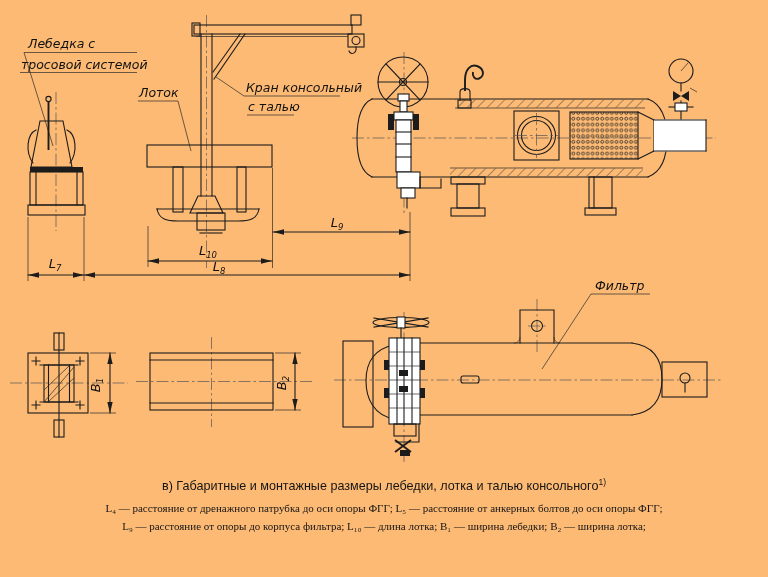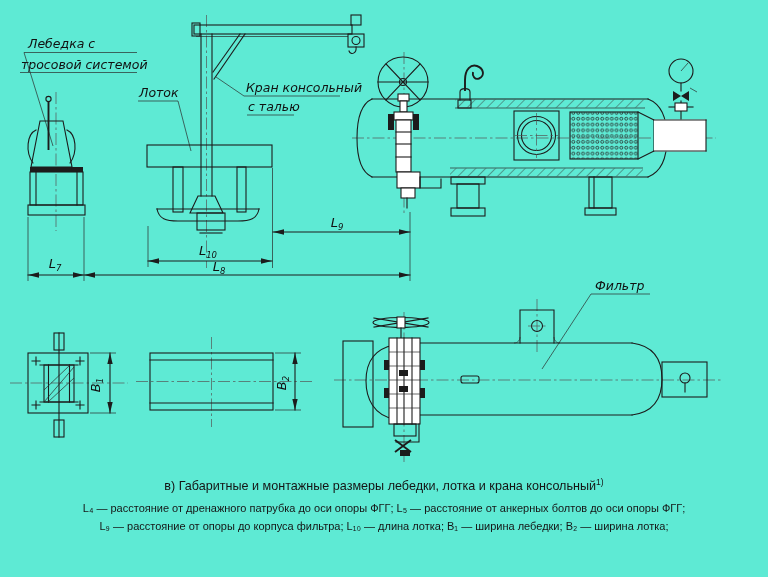--- a/index.html
+++ b/index.html
@@ -3,7 +3,7 @@
 <meta charset="utf-8">
 <style>
   html,body{margin:0;padding:0;background:#fff;}
-  .page{position:relative;width:768px;height:577px;background:#5eead4;overflow:hidden;
+  .page{position:relative;width:768px;height:577px;background:#fdba74;overflow:hidden;
         font-family:"Liberation Sans","DejaVu Sans",sans-serif;color:#111;}
   svg{position:absolute;left:0;top:0;}
   svg .ln{stroke:#1c1c1c;stroke-width:1.1;fill:none;stroke-linecap:square;}

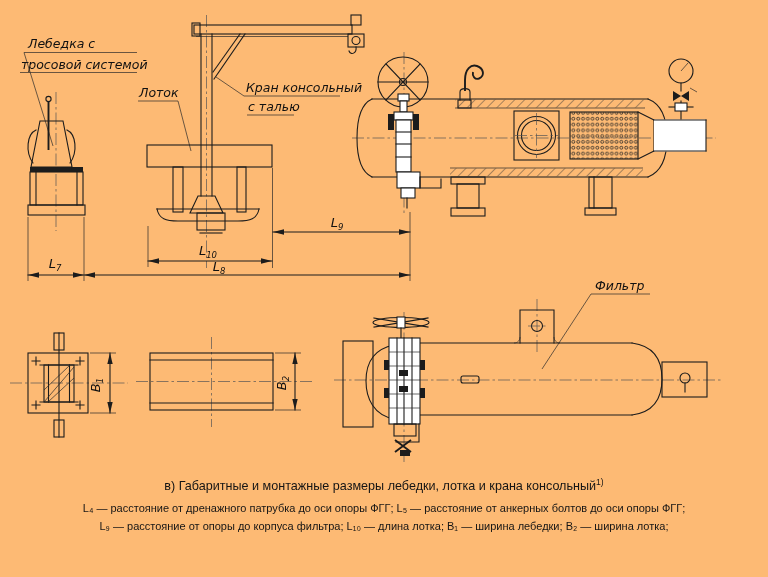--- a/index.html
+++ b/index.html
@@ -311,7 +311,7 @@
   </g>
 </svg>
 
-<div class="caption"><span>в) Габаритные и монтажные размеры лебедки, лотка и крана консольный</span><sup>1)</sup></div>
+<div class="caption"><span>в) Габаритные и монтажные размеры лебедки, лотка и талью консольного</span><sup>1)</sup></div>
 
 <div class="legend">
   <p>L₄ — расстояние от дренажного патрубка до оси опоры ФГГ; L₅ — расстояние от анкерных болтов до оси опоры ФГГ;</p>

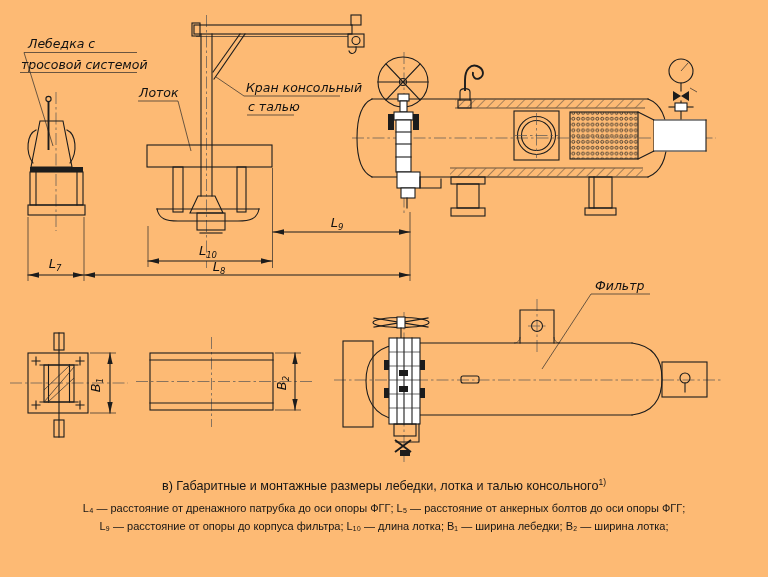--- a/index.html
+++ b/index.html
@@ -20,7 +20,7 @@
            font-size:12.6px;color:#151515;}
   .caption sup{font-size:8.5px;}
   .legend{position:absolute;left:0;top:500px;width:768px;text-align:center;
-          font-size:11px;line-height:17.5px;color:#151515;}
+          font-size:11px;line-height:17.5px;color:#151515;font-family:Liberation Serif, serif;}
   .legend p{margin:0;}
 </style>
 </head>

